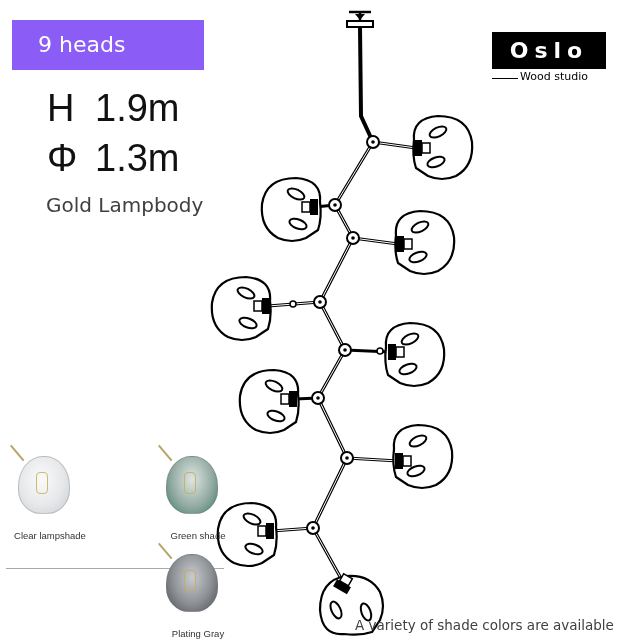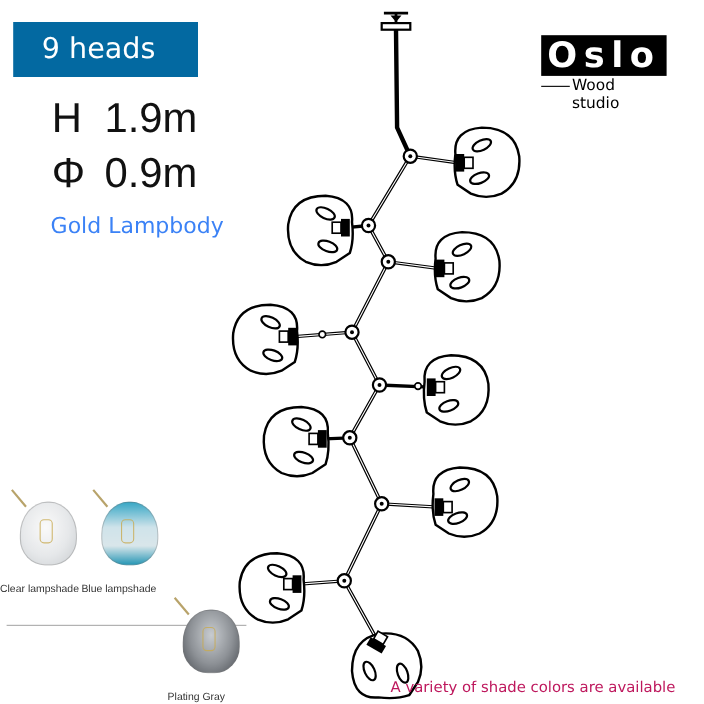--- a/index.html
+++ b/index.html
@@ -4,7 +4,7 @@
 <style>
   html, body { margin:0; padding:0; background:#ffffff; }
   body { width:640px; height:640px; position:relative; overflow:hidden; font-family:"DejaVu Sans", sans-serif; }
-  .heads-badge { position:absolute; left:12px; top:20px; width:168px; height:50px; background:#0369a1; color:#fff; font-size:26px; line-height:50px; text-align:left; padding-left:26px; box-sizing:border-box; font-family:"DejaVu Sans", sans-serif; }
+  .heads-badge { position:absolute; left:12px; top:20px; width:192px; height:50px; background:#8b5cf6; color:#fff; font-size:22px; line-height:50px; text-align:left; padding-left:26px; box-sizing:border-box; font-family:"DejaVu Sans", sans-serif; }
   .spec { position:absolute; left:47px; font-family:"Liberation Sans", sans-serif; color:#111; font-size:38px; line-height:40px; }
   .spec-h { top:88px; }
   .spec-d { top:138px; }

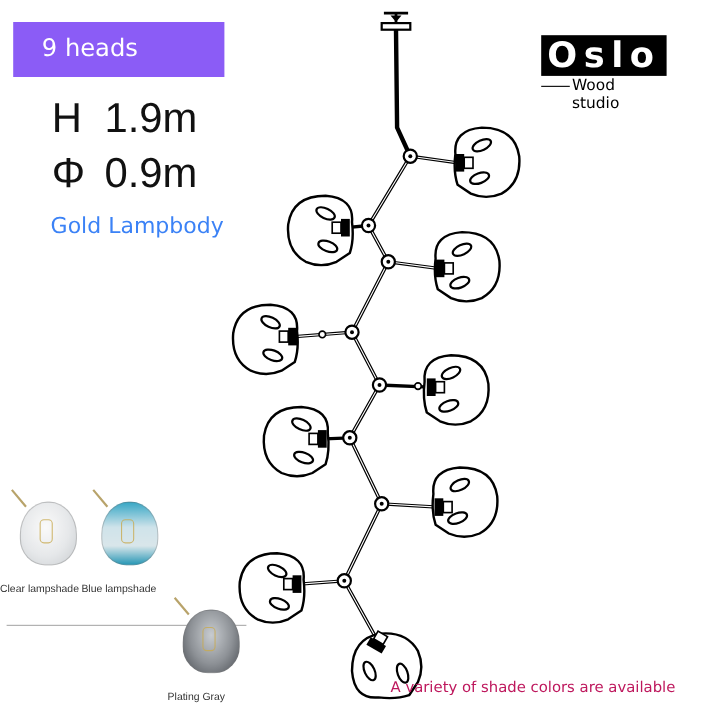--- a/index.html
+++ b/index.html
@@ -11,7 +11,7 @@
   .spec .sym { display:inline-block; width:48px; }
   .body-label { position:absolute; left:46px; top:193px; font-size:20px; color:#3b82f6; font-family:"DejaVu Sans", sans-serif; }
   .logo { position:absolute; left:492px; top:32px; width:114px; height:54px; }
-  .logo-box { position:absolute; left:0; top:0; width:114px; height:37px; background:#000; color:#fff; font-family:"DejaVu Sans", sans-serif; font-weight:bold; font-size:32px; line-height:37px; text-align:center; letter-spacing:6px; }
+  .logo-box { position:absolute; left:0; top:0; width:114px; height:37px; background:#000; color:#fff; font-family:"DejaVu Sans", sans-serif; font-weight:bold; font-size:22px; line-height:37px; text-align:center; letter-spacing:6px; }
   .logo-line { position:absolute; left:0; top:46px; width:26px; height:1px; background:#000; }
   .logo-sub { position:absolute; left:28px; top:38px; font-size:14px; color:#000; font-family:"DejaVu Sans", sans-serif; }
   .chandelier { position:absolute; left:0; top:0; width:640px; height:640px; }

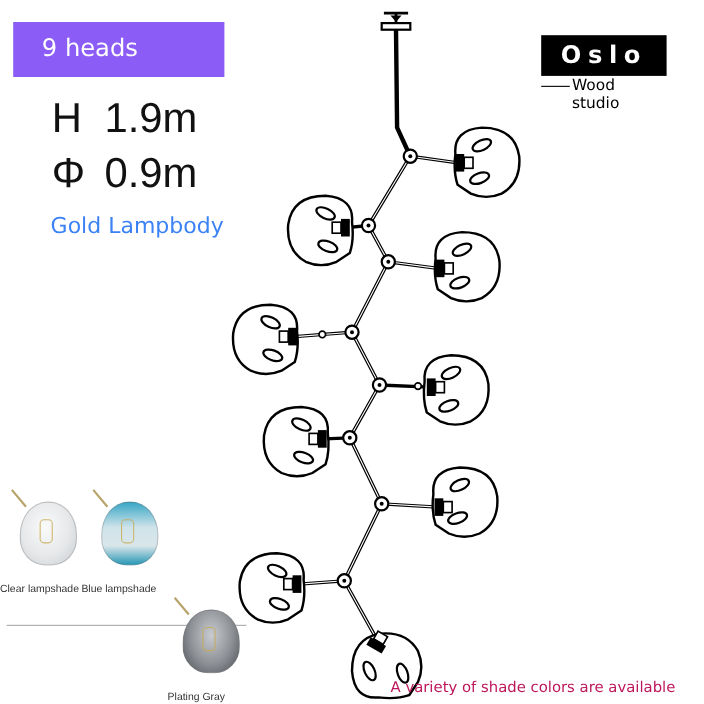--- a/index.html
+++ b/index.html
@@ -13,7 +13,7 @@
   .logo { position:absolute; left:492px; top:32px; width:114px; height:54px; }
   .logo-box { position:absolute; left:0; top:0; width:114px; height:37px; background:#000; color:#fff; font-family:"DejaVu Sans", sans-serif; font-weight:bold; font-size:22px; line-height:37px; text-align:center; letter-spacing:6px; }
   .logo-line { position:absolute; left:0; top:46px; width:26px; height:1px; background:#000; }
-  .logo-sub { position:absolute; left:28px; top:38px; font-size:14px; color:#000; font-family:"DejaVu Sans", sans-serif; }
+  .logo-sub { position:absolute; left:28px; top:38px; font-size:11px; color:#000; font-family:"DejaVu Sans", sans-serif; }
   .chandelier { position:absolute; left:0; top:0; width:640px; height:640px; }
   .swatches { position:absolute; left:4px; top:446px; width:224px; height:190px; }
   .swatch { position:absolute; width:72px; height:80px; }

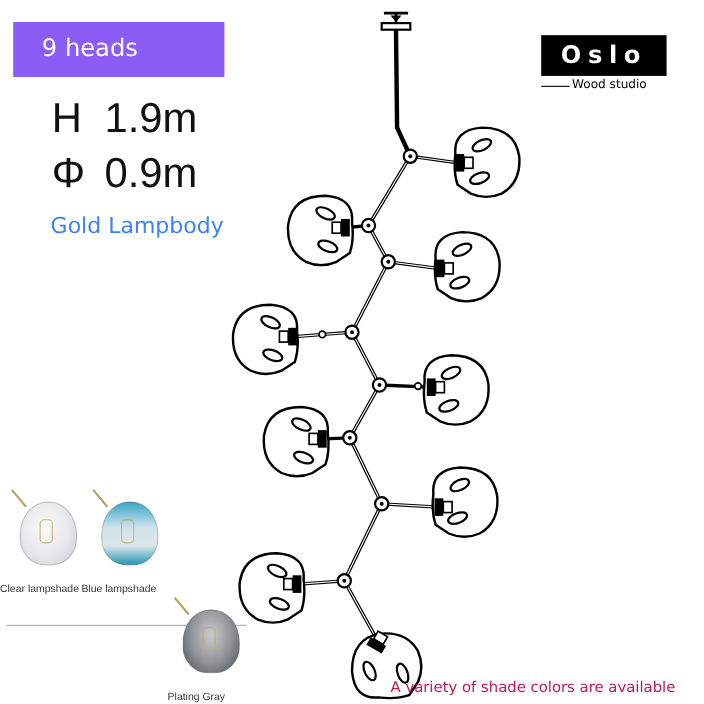--- a/index.html
+++ b/index.html
@@ -33,7 +33,7 @@
   <span class="sym">H</span><span>1.9m</span>
 </div>
 <div class="spec spec-d">
-  <span class="sym">Φ</span><span>0.9m</span>
+  <span class="sym">Φ</span><span>1.3m</span>
 </div>
 <div class="body-label">Gold Lampbody</div>
 

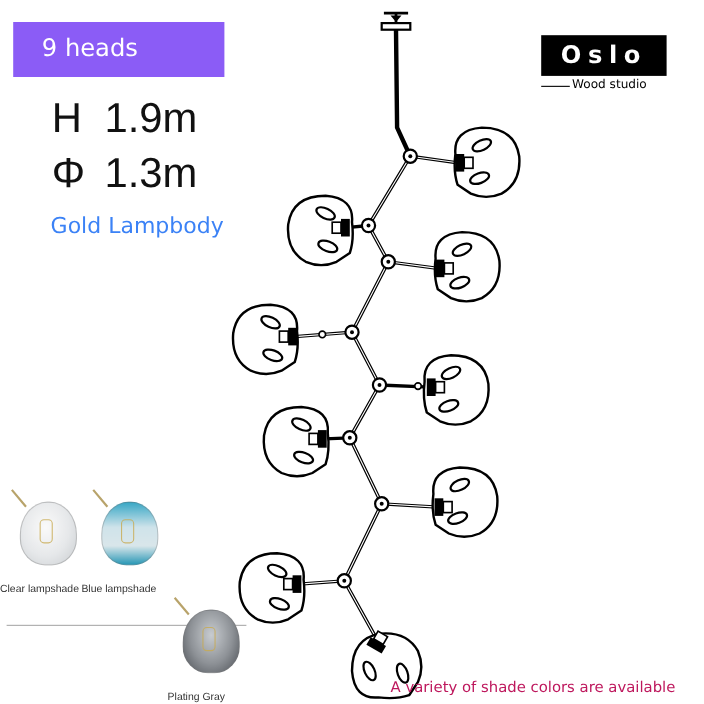--- a/index.html
+++ b/index.html
@@ -9,7 +9,7 @@
   .spec-h { top:88px; }
   .spec-d { top:138px; }
   .spec .sym { display:inline-block; width:48px; }
-  .body-label { position:absolute; left:46px; top:193px; font-size:20px; color:#3b82f6; font-family:"DejaVu Sans", sans-serif; }
+  .body-label { position:absolute; left:46px; top:193px; font-size:20px; color:#404040; font-family:"DejaVu Sans", sans-serif; }
   .logo { position:absolute; left:492px; top:32px; width:114px; height:54px; }
   .logo-box { position:absolute; left:0; top:0; width:114px; height:37px; background:#000; color:#fff; font-family:"DejaVu Sans", sans-serif; font-weight:bold; font-size:22px; line-height:37px; text-align:center; letter-spacing:6px; }
   .logo-line { position:absolute; left:0; top:46px; width:26px; height:1px; background:#000; }

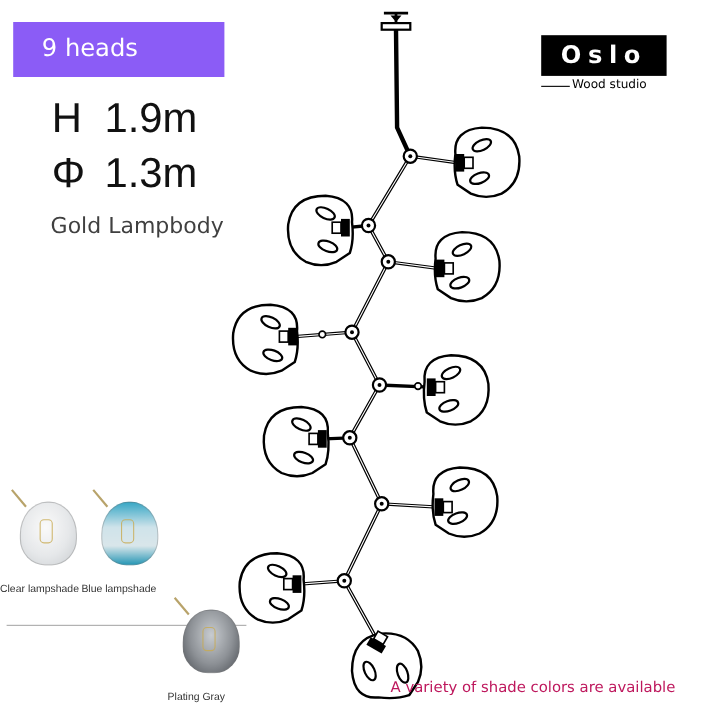--- a/index.html
+++ b/index.html
@@ -20,7 +20,7 @@
   .swatch .shade { position:absolute; left:14px; top:10px; width:52px; height:58px; border-radius:48% 48% 44% 44% / 52% 52% 42% 42%; border:1px solid rgba(120,120,120,0.35); box-sizing:border-box; }
   .swatch .rod { position:absolute; left:6px; top:0; width:2px; height:20px; background:#b8a36a; transform:rotate(-40deg); transform-origin:top left; }
   .swatch .filament { position:absolute; left:32px; top:26px; width:12px; height:22px; border:1px solid rgba(200,170,80,0.8); border-radius:4px; box-sizing:border-box; }
-  .swatch .label { position:absolute; left:-4px; top:84px; width:61px; text-align:center; font-size:9.5px; color:#333; white-space:nowrap; font-family:"Liberation Sans", sans-serif; }
+  .swatch .label { position:absolute; left:-4px; top:84px; width:100px; text-align:center; font-size:9.5px; color:#333; white-space:nowrap; font-family:"Liberation Sans", sans-serif; }
   .swatch-divider { position:absolute; left:2px; top:122px; width:218px; height:1px; background:#aaa; }
   .note { position:absolute; left:355px; top:617px; font-size:13.5px; color:#be185d; font-family:"DejaVu Sans", sans-serif; white-space:nowrap; }
 </style>

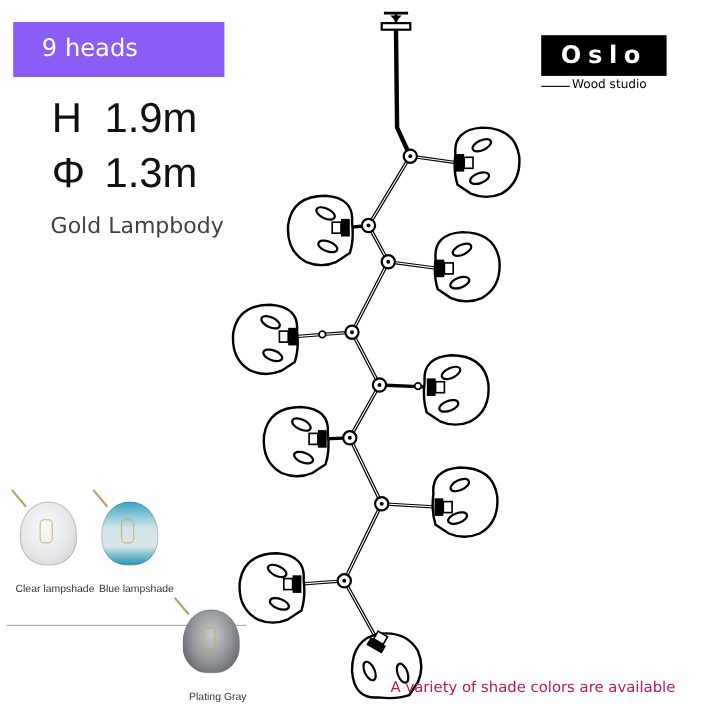--- a/index.html
+++ b/index.html
@@ -176,12 +176,6 @@
     <div class="filament"></div>
     <div class="label">Clear lampshade</div>
   </div>
-  <div class="swatch" style="left:74px;top:0;">
-    <div class="rod"></div>
-    <div class="shade" style="background:linear-gradient(180deg, #3aa8c6 0%, #cfe3ea 40%, #d9e6ea 70%, #2a98b6 100%);"></div>
-    <div class="filament"></div>
-    <div class="label">Blue lampshade</div>
-  </div>
 
   <div class="swatch-divider"></div>
 

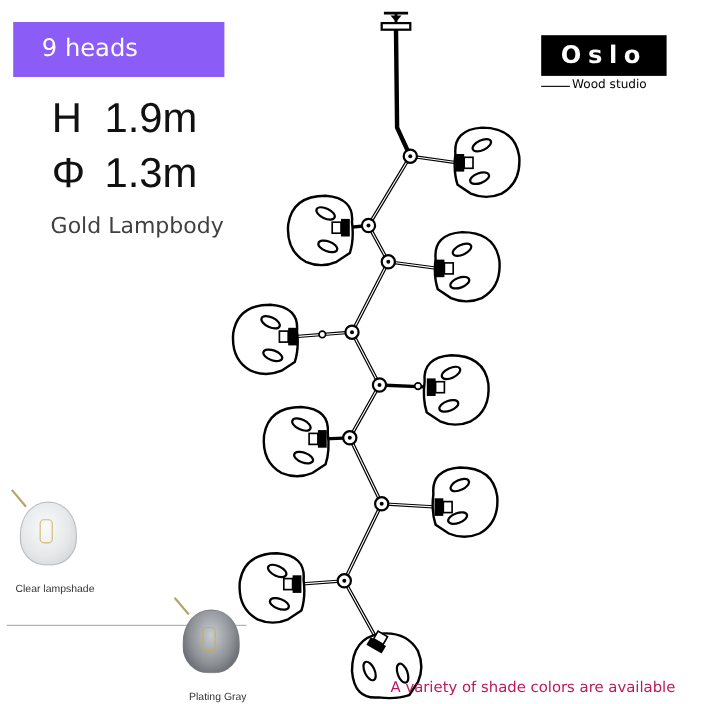--- a/index.html
+++ b/index.html
@@ -176,6 +176,12 @@
     <div class="filament"></div>
     <div class="label">Clear lampshade</div>
   </div>
+  <div class="swatch" style="left:148px;top:0;">
+    <div class="rod"></div>
+    <div class="shade" style="background:radial-gradient(ellipse at 50% 40%, #dfe6e2, #8fa8a0 60%, #3d7a6c);"></div>
+    <div class="filament"></div>
+    <div class="label">Green shade</div>
+  </div>
 
   <div class="swatch-divider"></div>
 

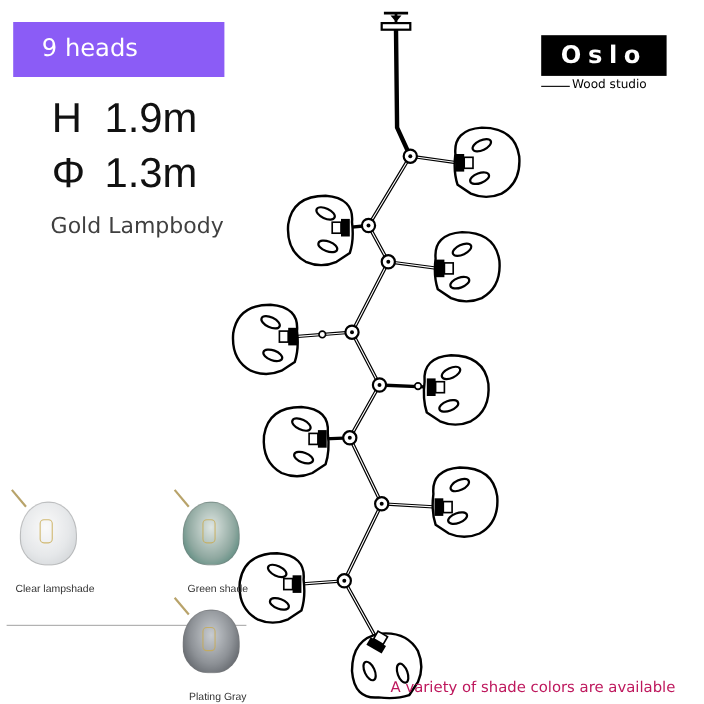--- a/index.html
+++ b/index.html
@@ -22,7 +22,7 @@
   .swatch .filament { position:absolute; left:32px; top:26px; width:12px; height:22px; border:1px solid rgba(200,170,80,0.8); border-radius:4px; box-sizing:border-box; }
   .swatch .label { position:absolute; left:-4px; top:84px; width:100px; text-align:center; font-size:9.5px; color:#333; white-space:nowrap; font-family:"Liberation Sans", sans-serif; }
   .swatch-divider { position:absolute; left:2px; top:122px; width:218px; height:1px; background:#aaa; }
-  .note { position:absolute; left:355px; top:617px; font-size:13.5px; color:#be185d; font-family:"DejaVu Sans", sans-serif; white-space:nowrap; }
+  .note { position:absolute; left:355px; top:617px; font-size:13.5px; color:#404040; font-family:"DejaVu Sans", sans-serif; white-space:nowrap; }
 </style>
 </head>
 <body>

